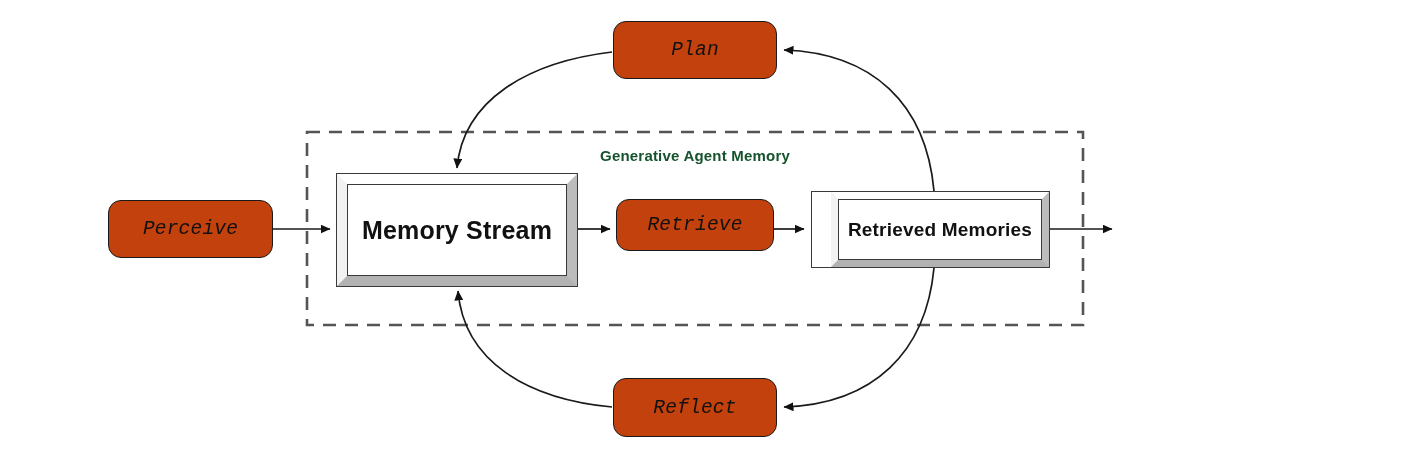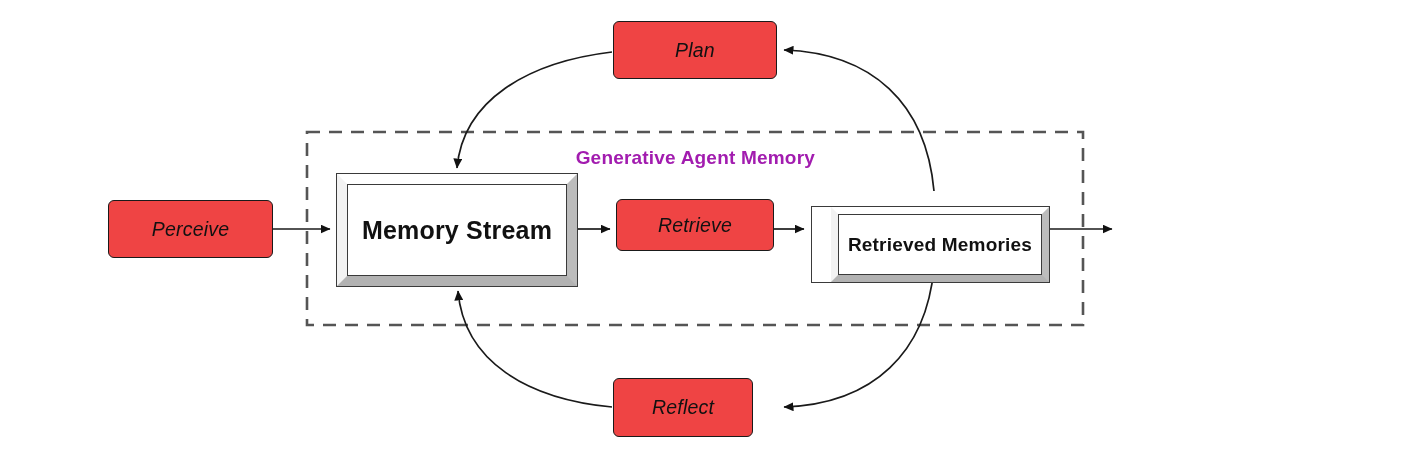--- a/index.html
+++ b/index.html
@@ -16,10 +16,10 @@
   .rbox{
     position:absolute;
     box-sizing:border-box;
-    background:#ef4444;
+    background:#c2410c;
     border:1.6px solid #1a1a1a;
-    border-radius:6px;
-    display:flex;align-items:center;justify-content:center;
+    border-radius:13px;
+    display:flex;align-items:center;justify-content:center;font-family:Liberation Mono, monospace;
   }
   .rbox .lbl{
     font-style:italic;

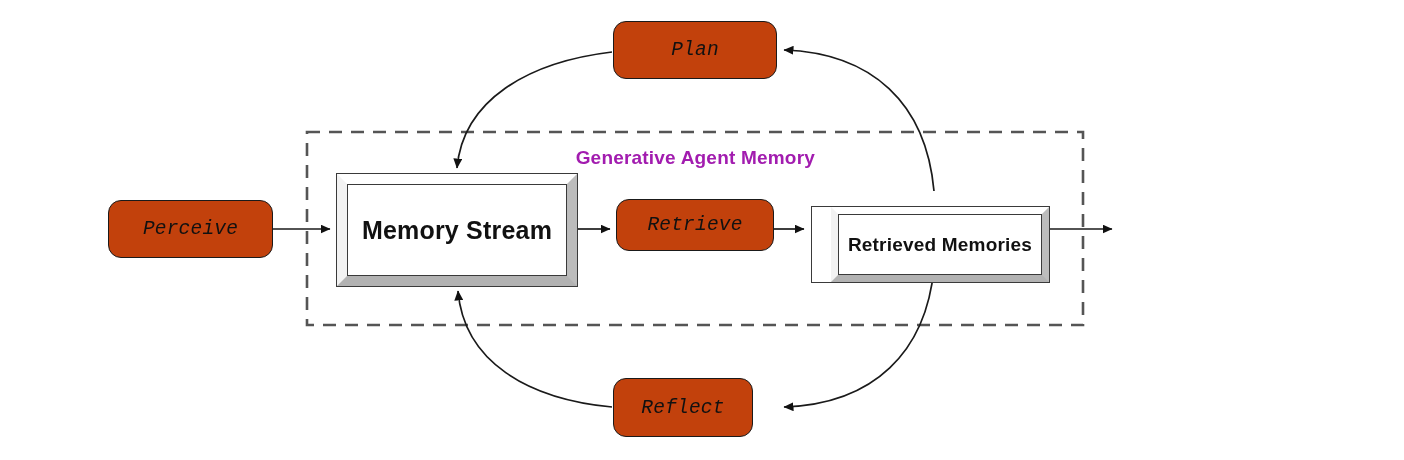--- a/index.html
+++ b/index.html
@@ -62,10 +62,10 @@
   .group-title{
     position:absolute;
     left:575px;top:147px;width:240px;
-    text-align:right;
+    text-align:center;
     font-weight:700;
-    font-size:19px;
-    color:#a21caf;
+    font-size:15px;
+    color:#14532d;
     letter-spacing:.2px;
   }
 </style>

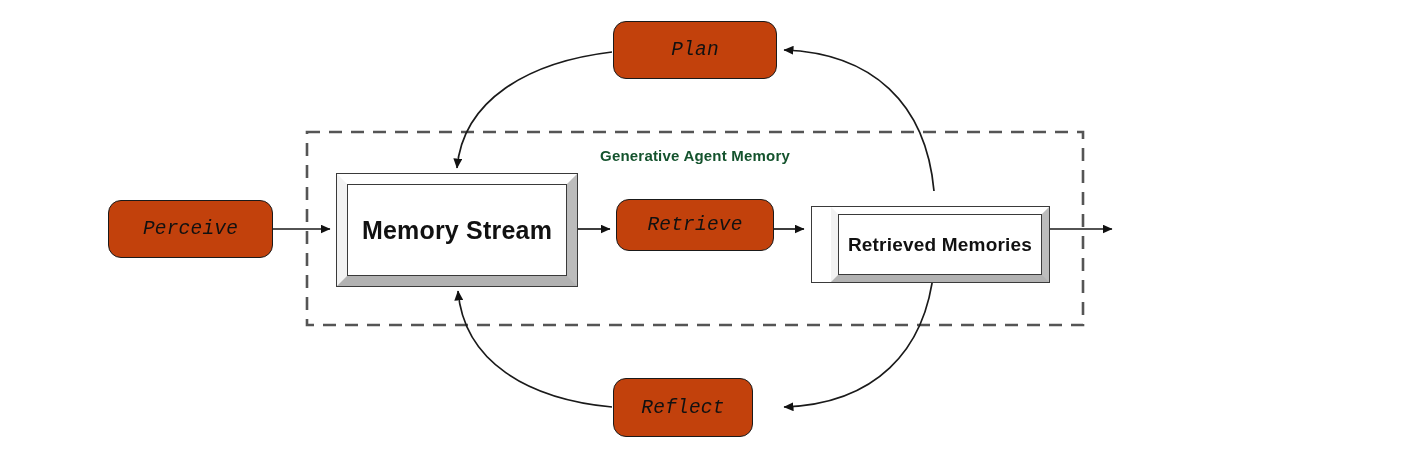--- a/index.html
+++ b/index.html
@@ -121,7 +121,7 @@
     </div>
   </div>
 
-  <div class="frame rm" style="left:811px;top:206px;width:239px;height:77px;padding-left:19px;">
+  <div class="frame rm" style="left:811px;top:191px;width:239px;height:77px;padding-left:19px;">
     <div class="bevel">
       <div class="frame-inner">
         <span class="lbl">Retrieved Memories</span>

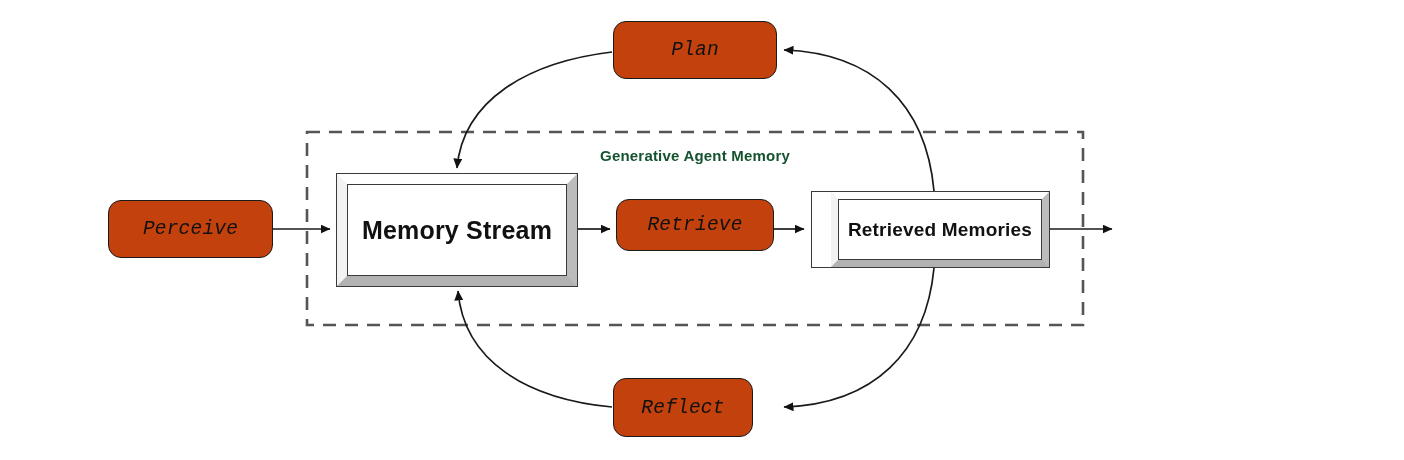--- a/index.html
+++ b/index.html
@@ -109,7 +109,7 @@
   </div>
 
 
-  <div class="rbox" style="left:613px;top:378px;width:140px;height:59px;align-items:center;">
+  <div class="rbox" style="left:613px;top:378px;width:164px;height:59px;align-items:center;">
     <span class="lbl">Reflect</span>
   </div>
 

